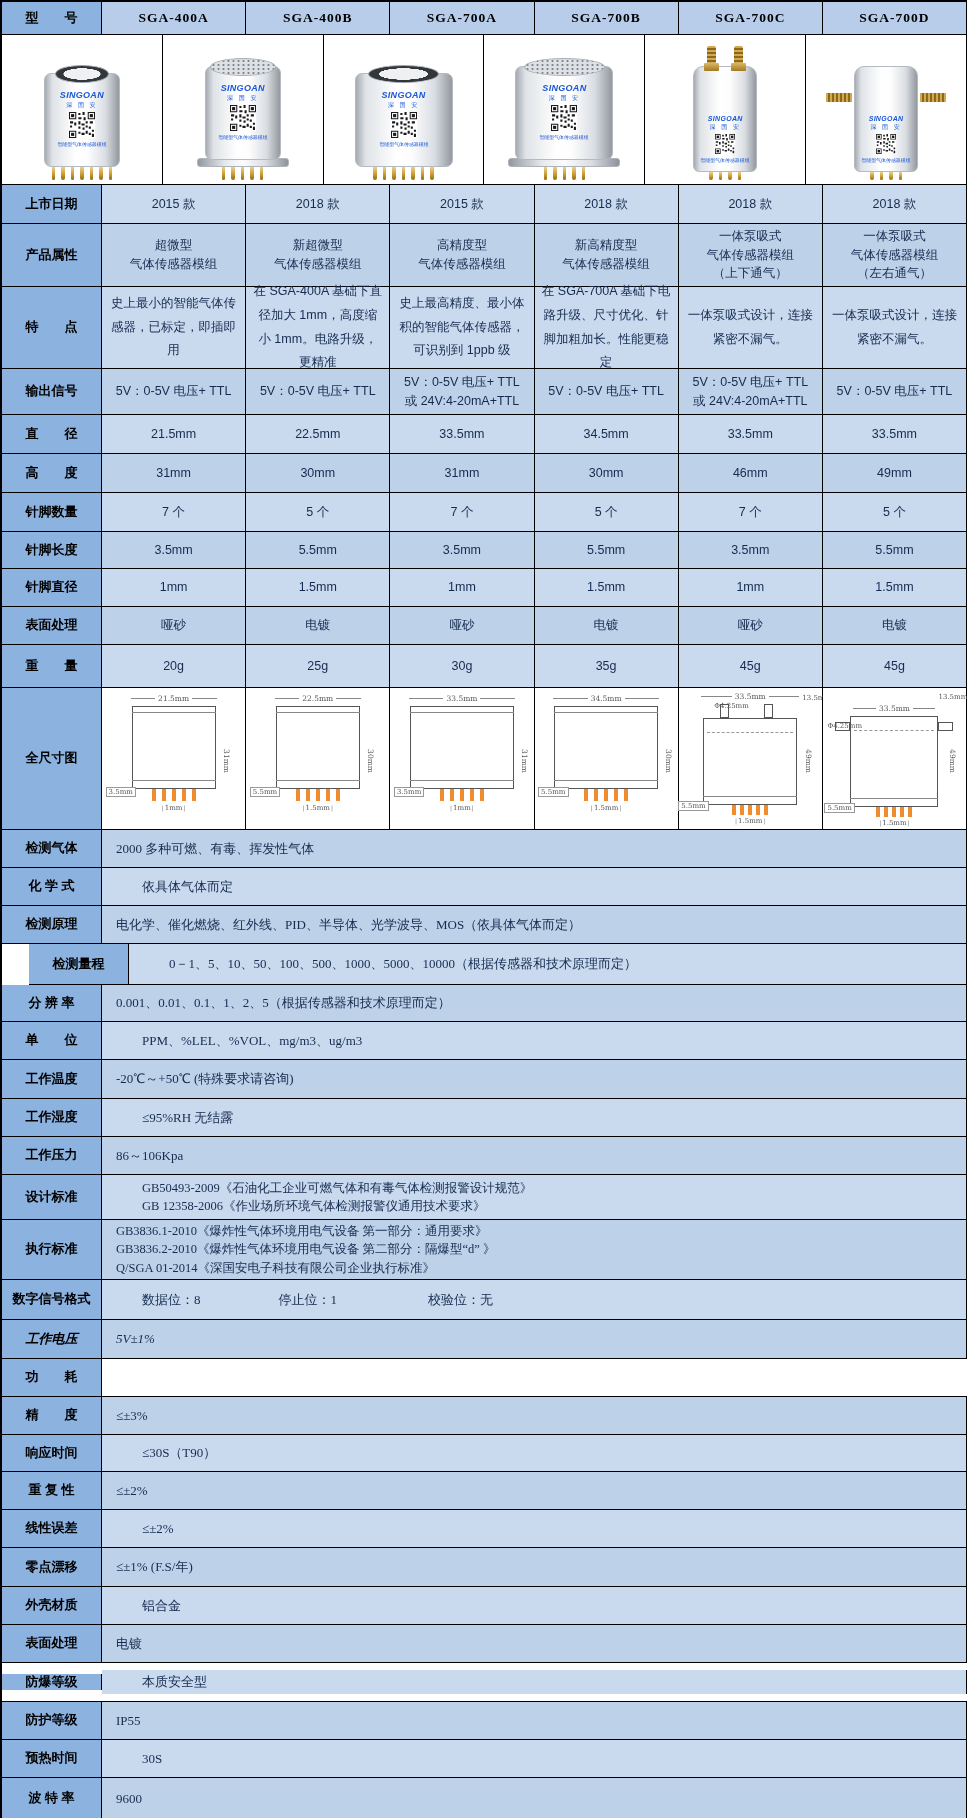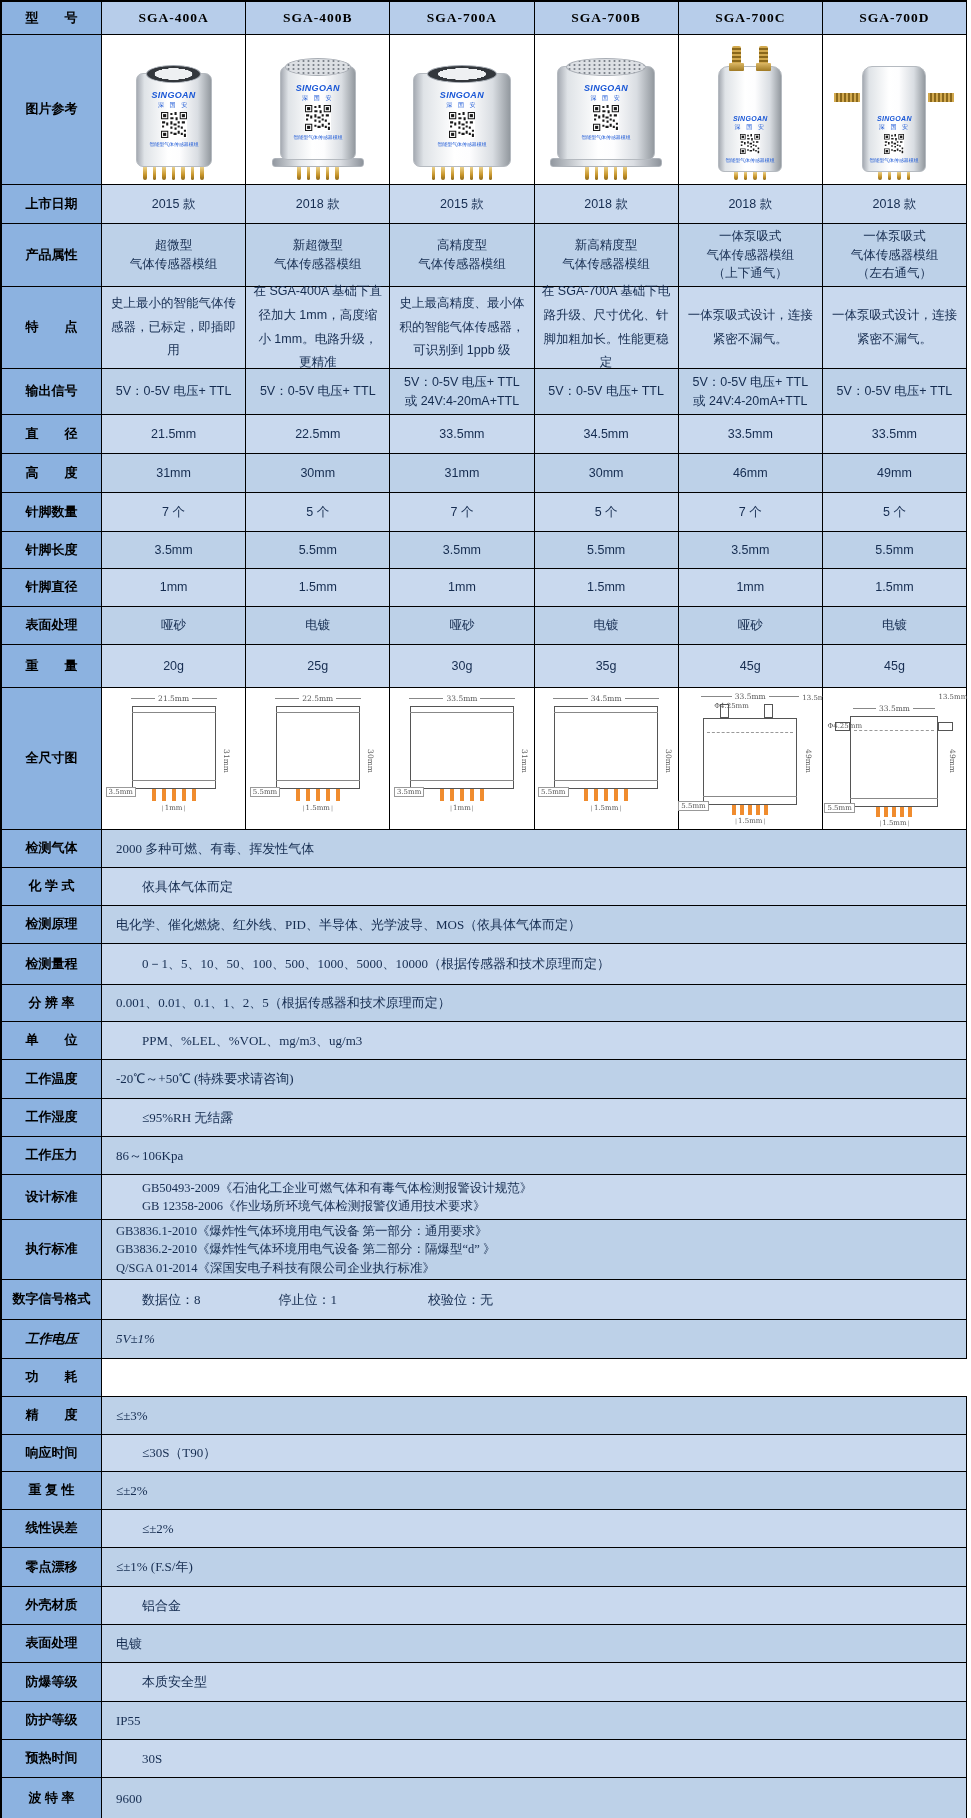--- a/index.html
+++ b/index.html
@@ -152,7 +152,6 @@
       </div>
   </div>
   <div class="rowA image-row">
-    <div class="lbl">图片参考</div>
     <div class="cols" id="image-cells">
         <div class="icell">
     <figure class="sensor cap-ring body-slim fit-none">

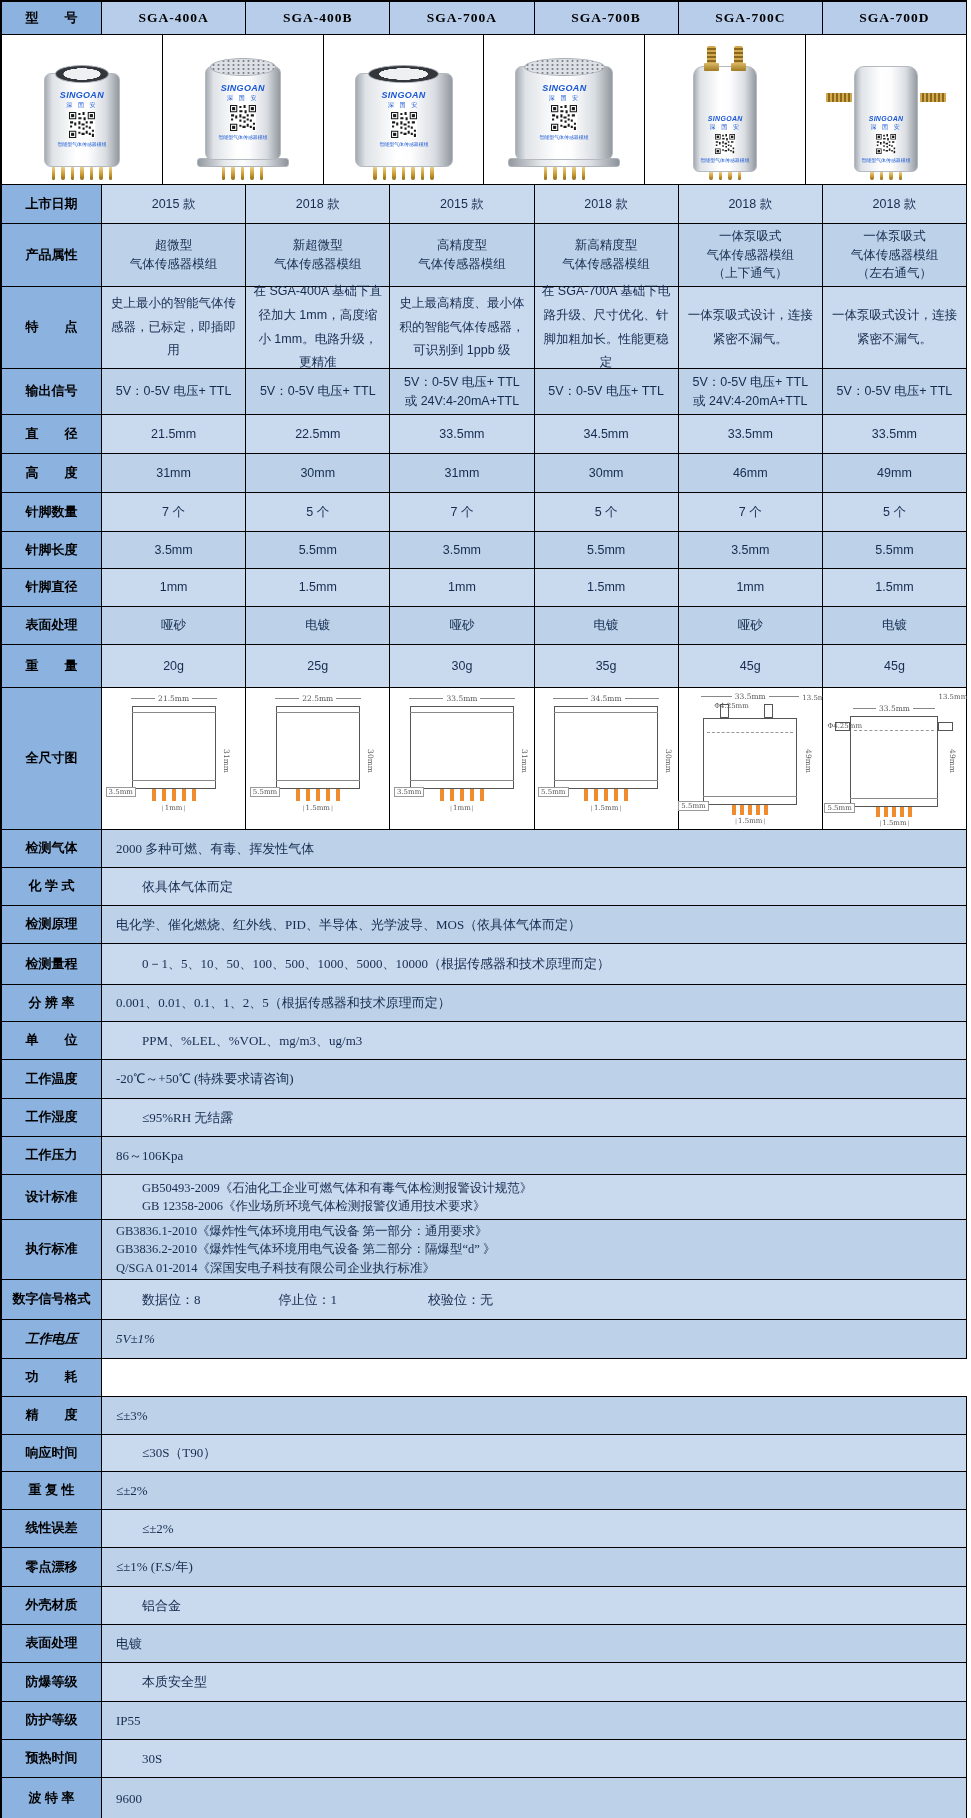--- a/index.html
+++ b/index.html
@@ -47,7 +47,7 @@
   .rowB.shade-light .fval{background:var(--cell-light);padding-left:40px;}
   .rowB.shade-dark .fval{background:var(--cell-dark);}
   #full-rows>.rowB{height:38px;}
-  #full-rows>.rowB:nth-child(4){height:41px;}
+  #full-rows>.rowB:nth-child(4){height:41px;margin-left:27px;}
   #full-rows>.rowB:nth-child(5){height:37px;}
   #full-rows>.rowB:nth-child(7){height:39px;}
   #full-rows>.rowB:nth-child(10){height:45px;}

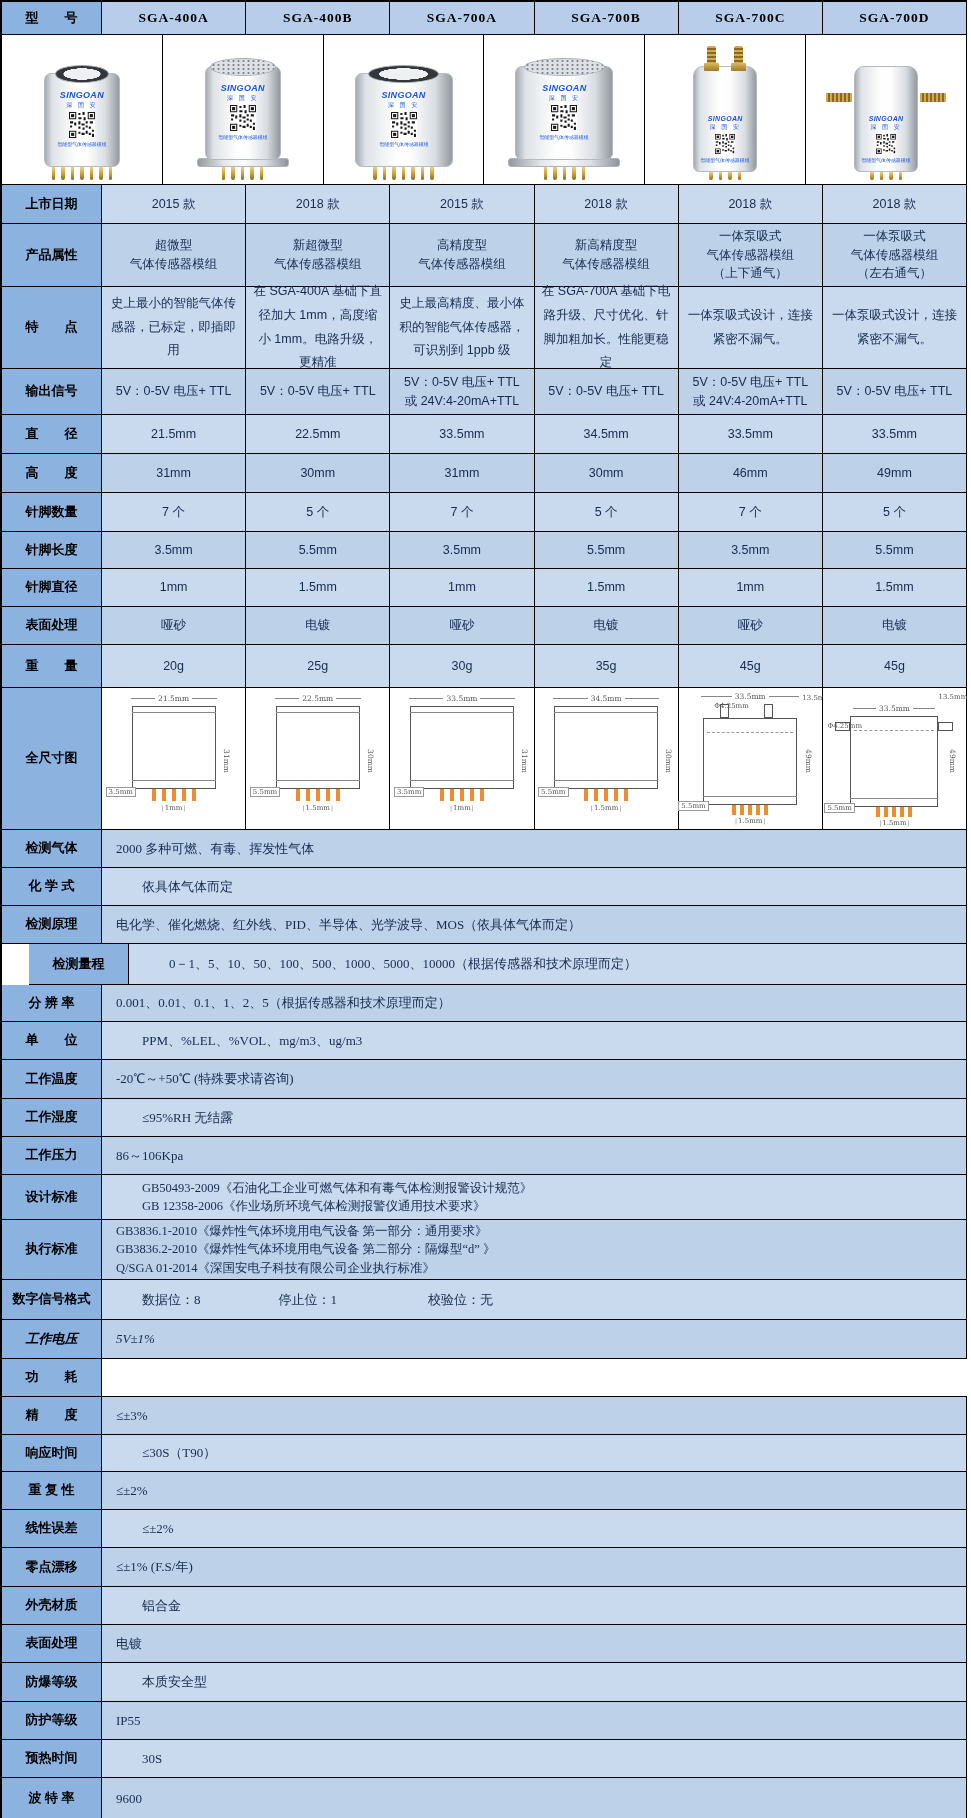--- a/index.html
+++ b/index.html
@@ -57,7 +57,7 @@
   #full-rows>.rowB:nth-child(13){height:39px;font-style:italic;}
   #full-rows>.rowB:nth-child(16){height:37px;}
   #full-rows>.rowB:nth-child(19){height:39px;justify-content:center;}
-  #full-rows>.rowB:nth-child(22){height:39px;}
+  #full-rows>.rowB:nth-child(22){height:39px;align-items:center;}
   #full-rows>.rowB:nth-child(25){height:42px;}
   
   .sensor{position:relative;display:flex;flex-direction:column;align-items:center;justify-content:flex-end;height:142px;}

